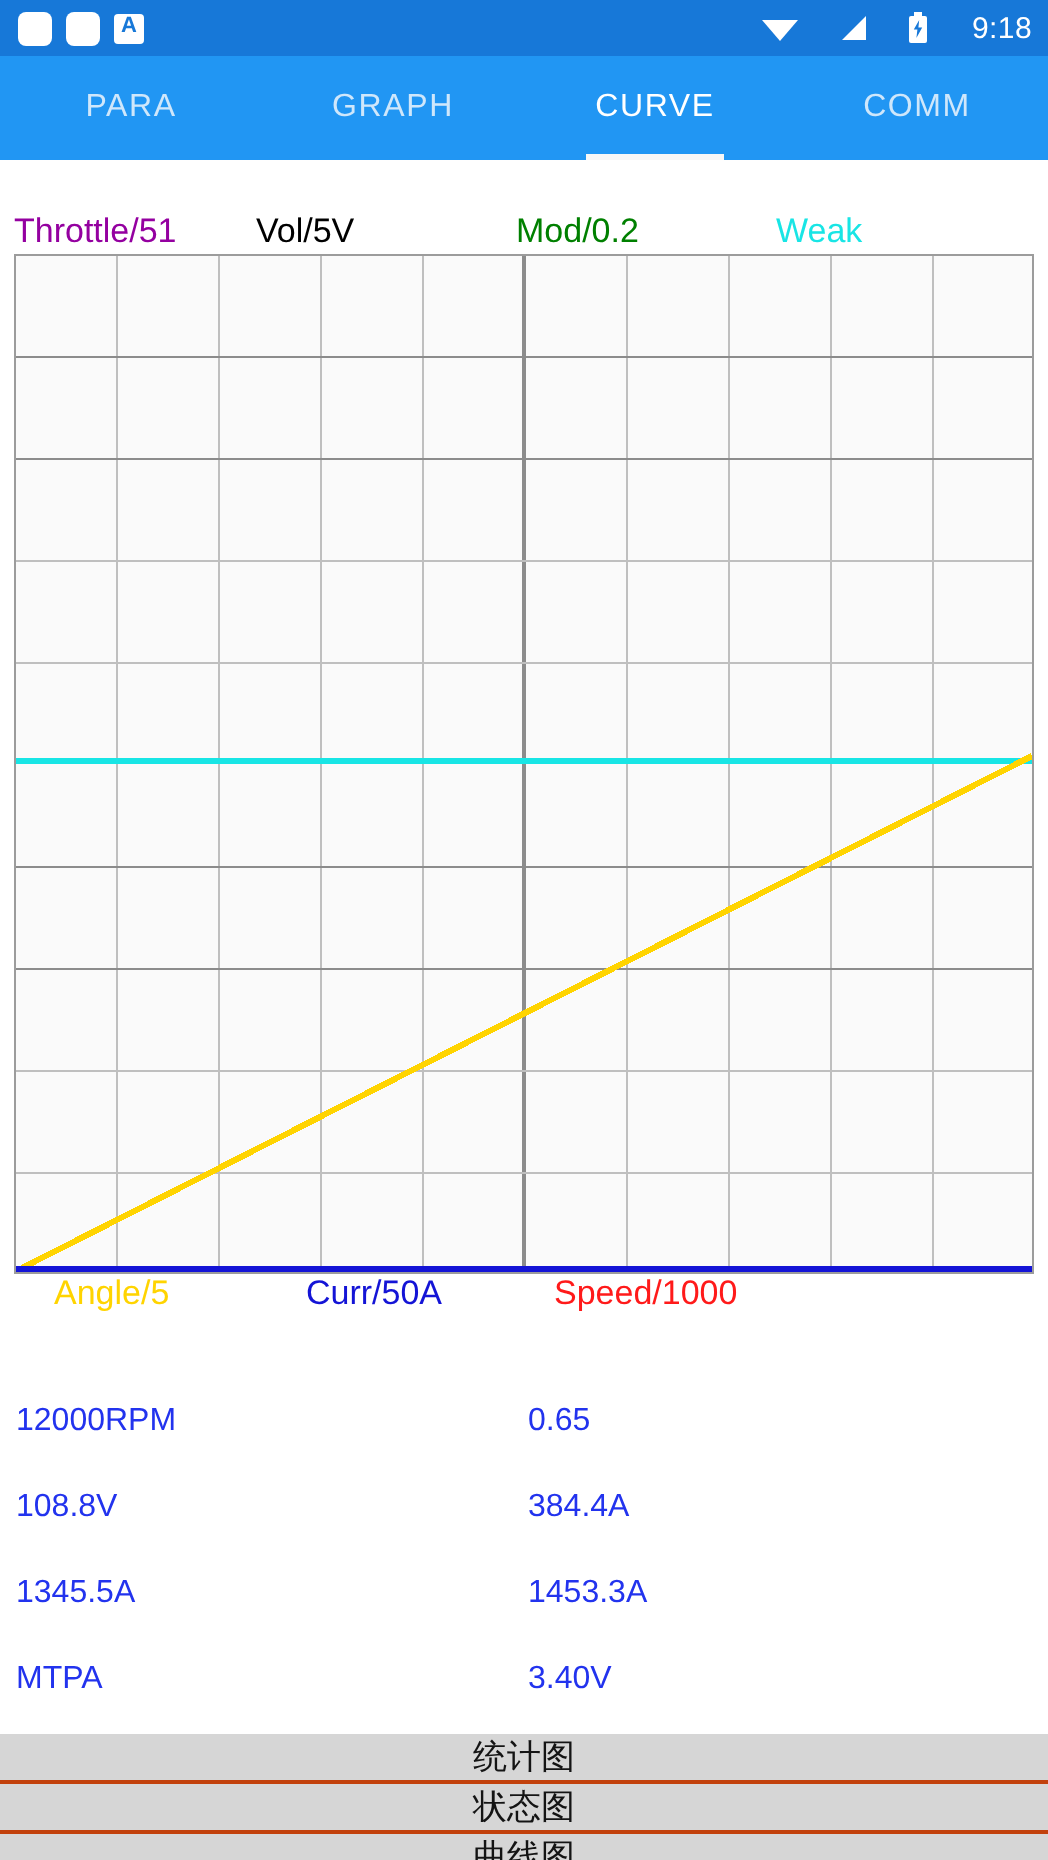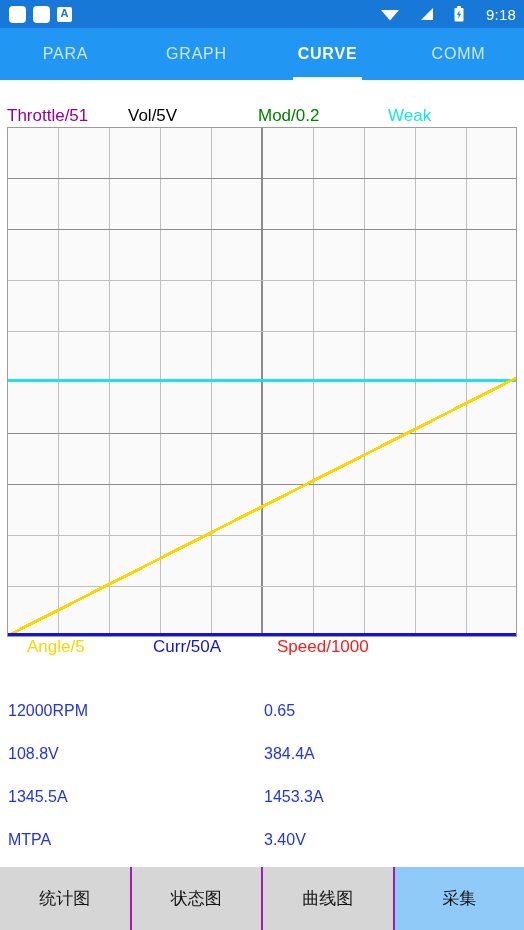--- a/index.html
+++ b/index.html
@@ -87,7 +87,7 @@
     font-family: "Liberation Sans", sans-serif;
     cursor: pointer;
   }
-  .tab.active { color: #ffffff; font-weight: bold; }
+  .tab.active { color: #ffffff; font-weight: normal; }
   .tab.active::after {
     content: "";
     position: absolute;

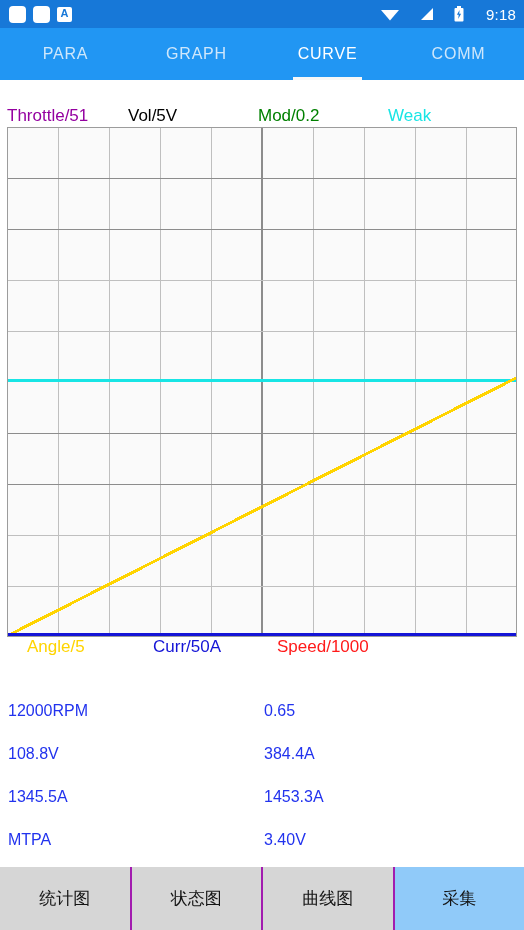--- a/index.html
+++ b/index.html
@@ -188,8 +188,9 @@
     left: 0; top: 867px;
     width: 524px; height: 63px;
     display: flex;
-    background: #a21caf;
+    background: #c2410c;
     gap: 2px;
+    flex-direction: column;
   }
   .btn {
     flex: 1 1 0;

